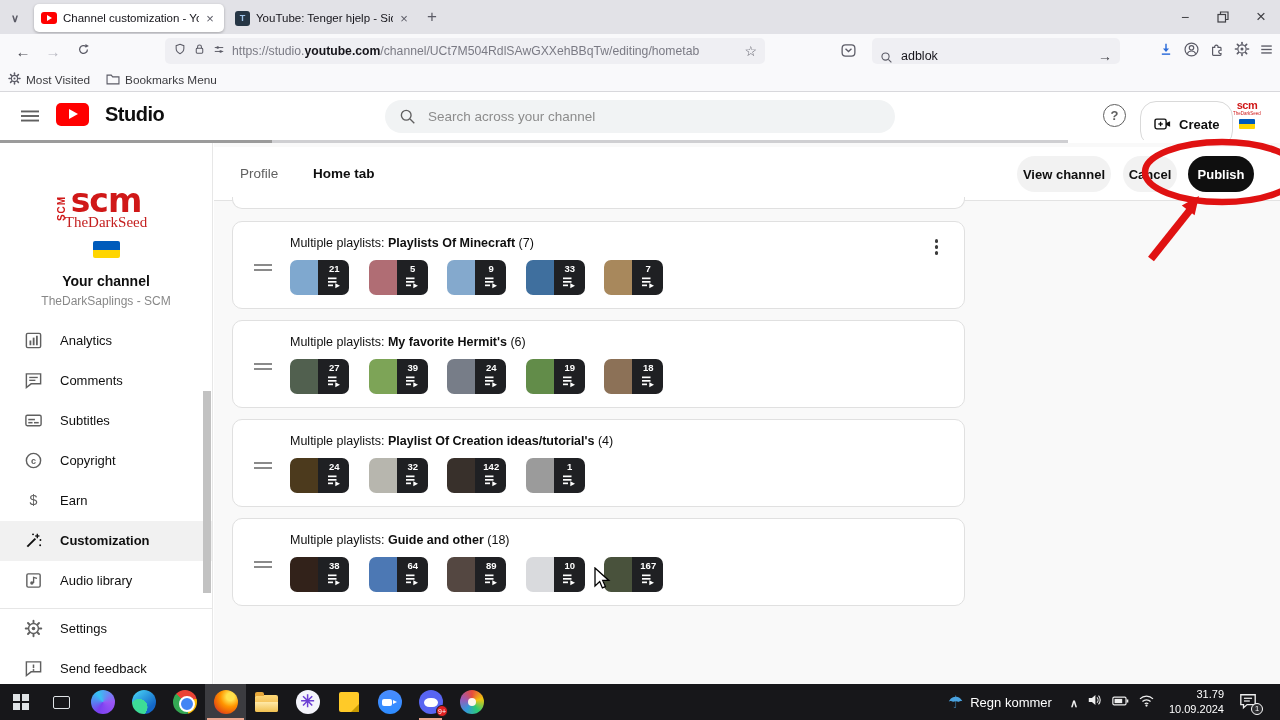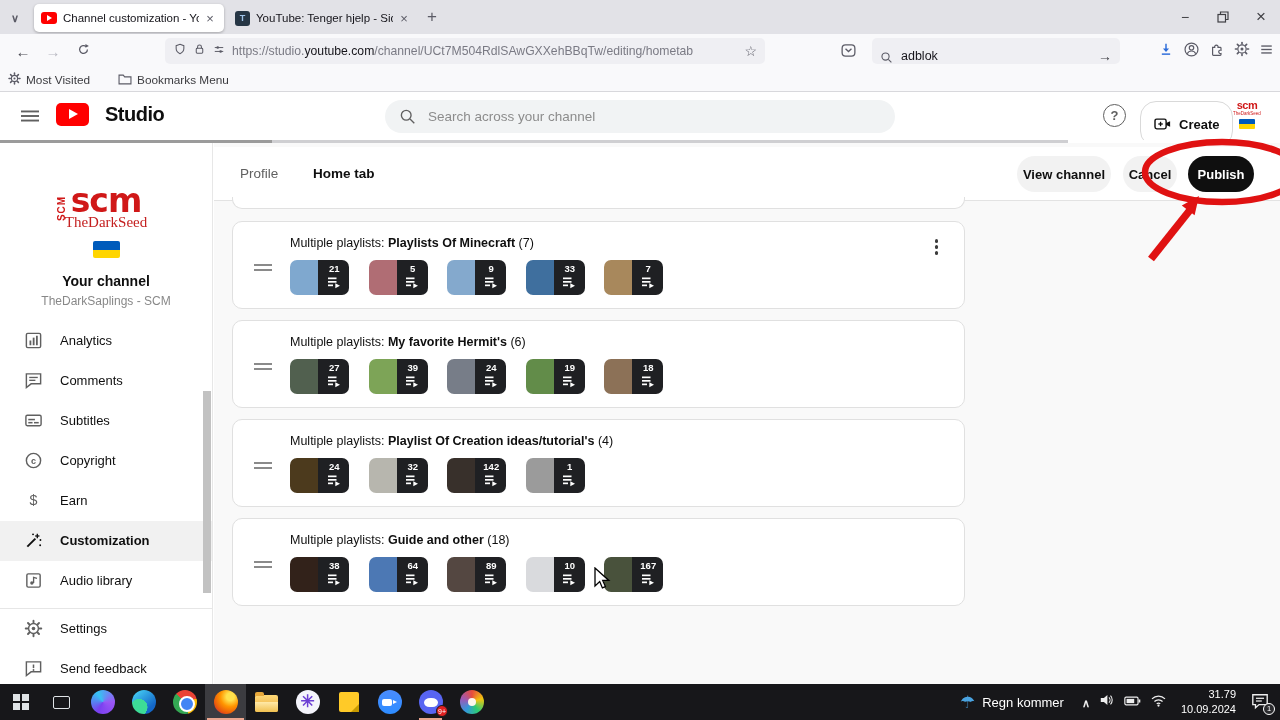--- a/index.html
+++ b/index.html
@@ -32,7 +32,7 @@
   .glyph-fwd::after{content:"→";color:#b8b8c1}
   .urlbar{position:absolute;left:165px;top:4px;width:600px;height:26px;background:#efeff3;border-radius:5px;display:flex;align-items:center;padding:0 8px;gap:6px}
   .url-text{font-size:12.2px;color:#7a7a84;white-space:nowrap;overflow:hidden;flex:1}
-  .url-text .dom{color:#15141a;font-weight:normal}
+  .url-text .dom{color:#15141a;font-weight:bold}
   .glyph-star::after{content:"☆";color:#5b5b66;font-size:14px}
   .pocket{position:absolute;left:840px;top:8px}
   .quick-search{position:absolute;left:872px;top:4px;width:248px;height:26px;background:#efeff3;border-radius:5px;display:flex;align-items:flex-end;padding:0 8px;gap:6px}

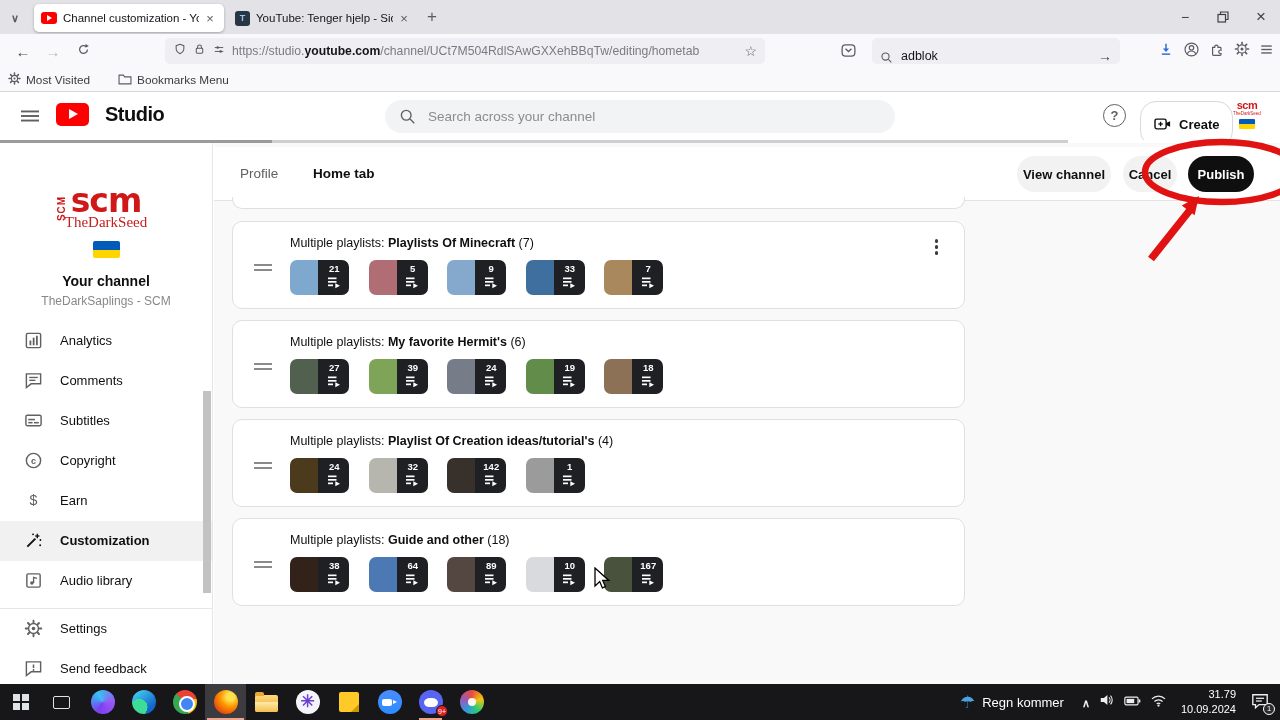--- a/index.html
+++ b/index.html
@@ -257,7 +257,7 @@
 </div>
 
 <div class="bookmarksbar">
-    <span id="bookmarks" style="display:flex;gap:28px">
+    <span id="bookmarks" style="display:flex;gap:16px">
       <span class="bm-item">
         <span class="bm-ic"><svg width="13" height="13" viewBox="0 0 20 20">
             <circle cx="10" cy="10" r="4.8" fill="none" stroke="#5b5b66" stroke-width="1.8"></circle>

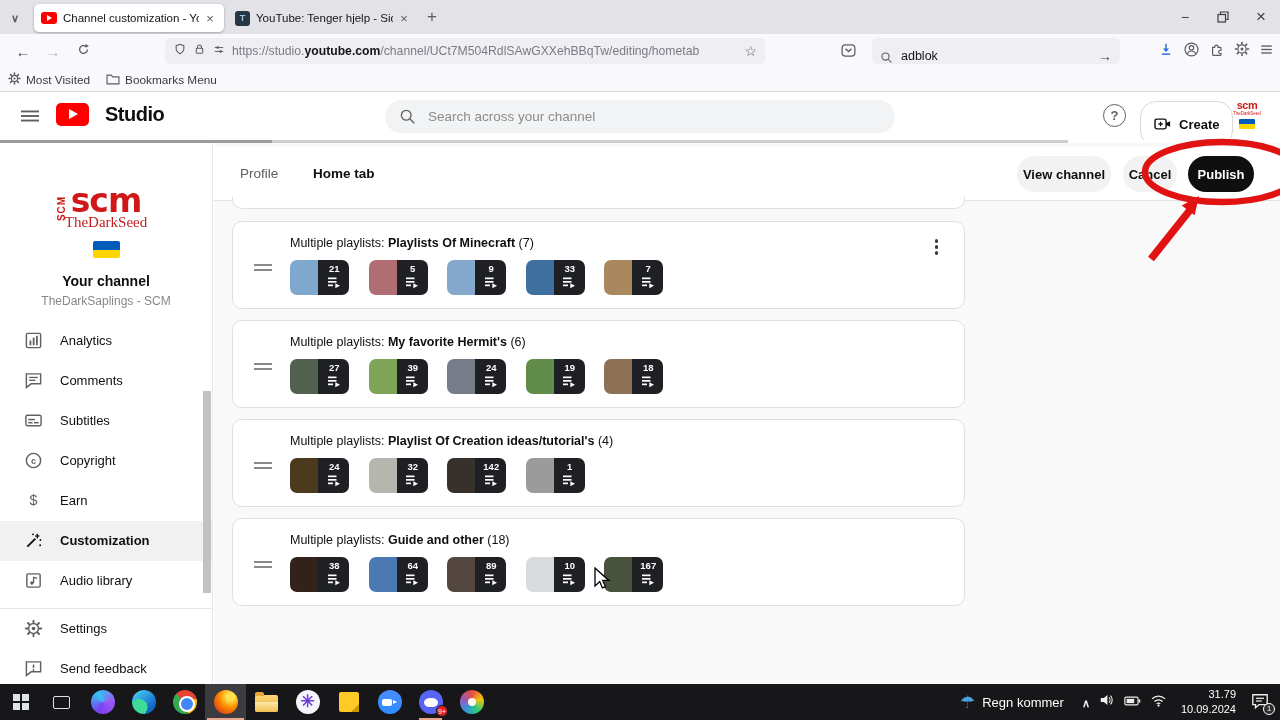--- a/index.html
+++ b/index.html
@@ -142,7 +142,7 @@
   .tb-ic.app-paint{border-radius:50%;background:conic-gradient(#e84c3d,#f1c40f,#2ecc71,#3498db,#9b59b6,#e84c3d)}
   .tb-ic.app-paint::after{content:"";position:absolute;left:8px;top:8px;width:8px;height:8px;border-radius:50%;background:#fdf6ec}
   .tb-badge{position:absolute;right:3px;bottom:3px;min-width:12px;height:12px;border-radius:6px;background:#e02020;color:#fff;font-size:7px;line-height:12px;text-align:center;padding:0 1px;border:1px solid #17171a}
-  .tb-right{margin-left:auto;display:flex;align-items:center;padding-right:8px;gap:10px}
+  .tb-right{margin-left:auto;display:flex;align-items:center;padding-right:20px;gap:10px}
   .weather{display:flex;align-items:center;gap:7px}
   .glyph-umbrella::after{content:"☂";font-size:17px;color:#4aa3e0}
   .weather-label{font-size:13px;color:#fff}

